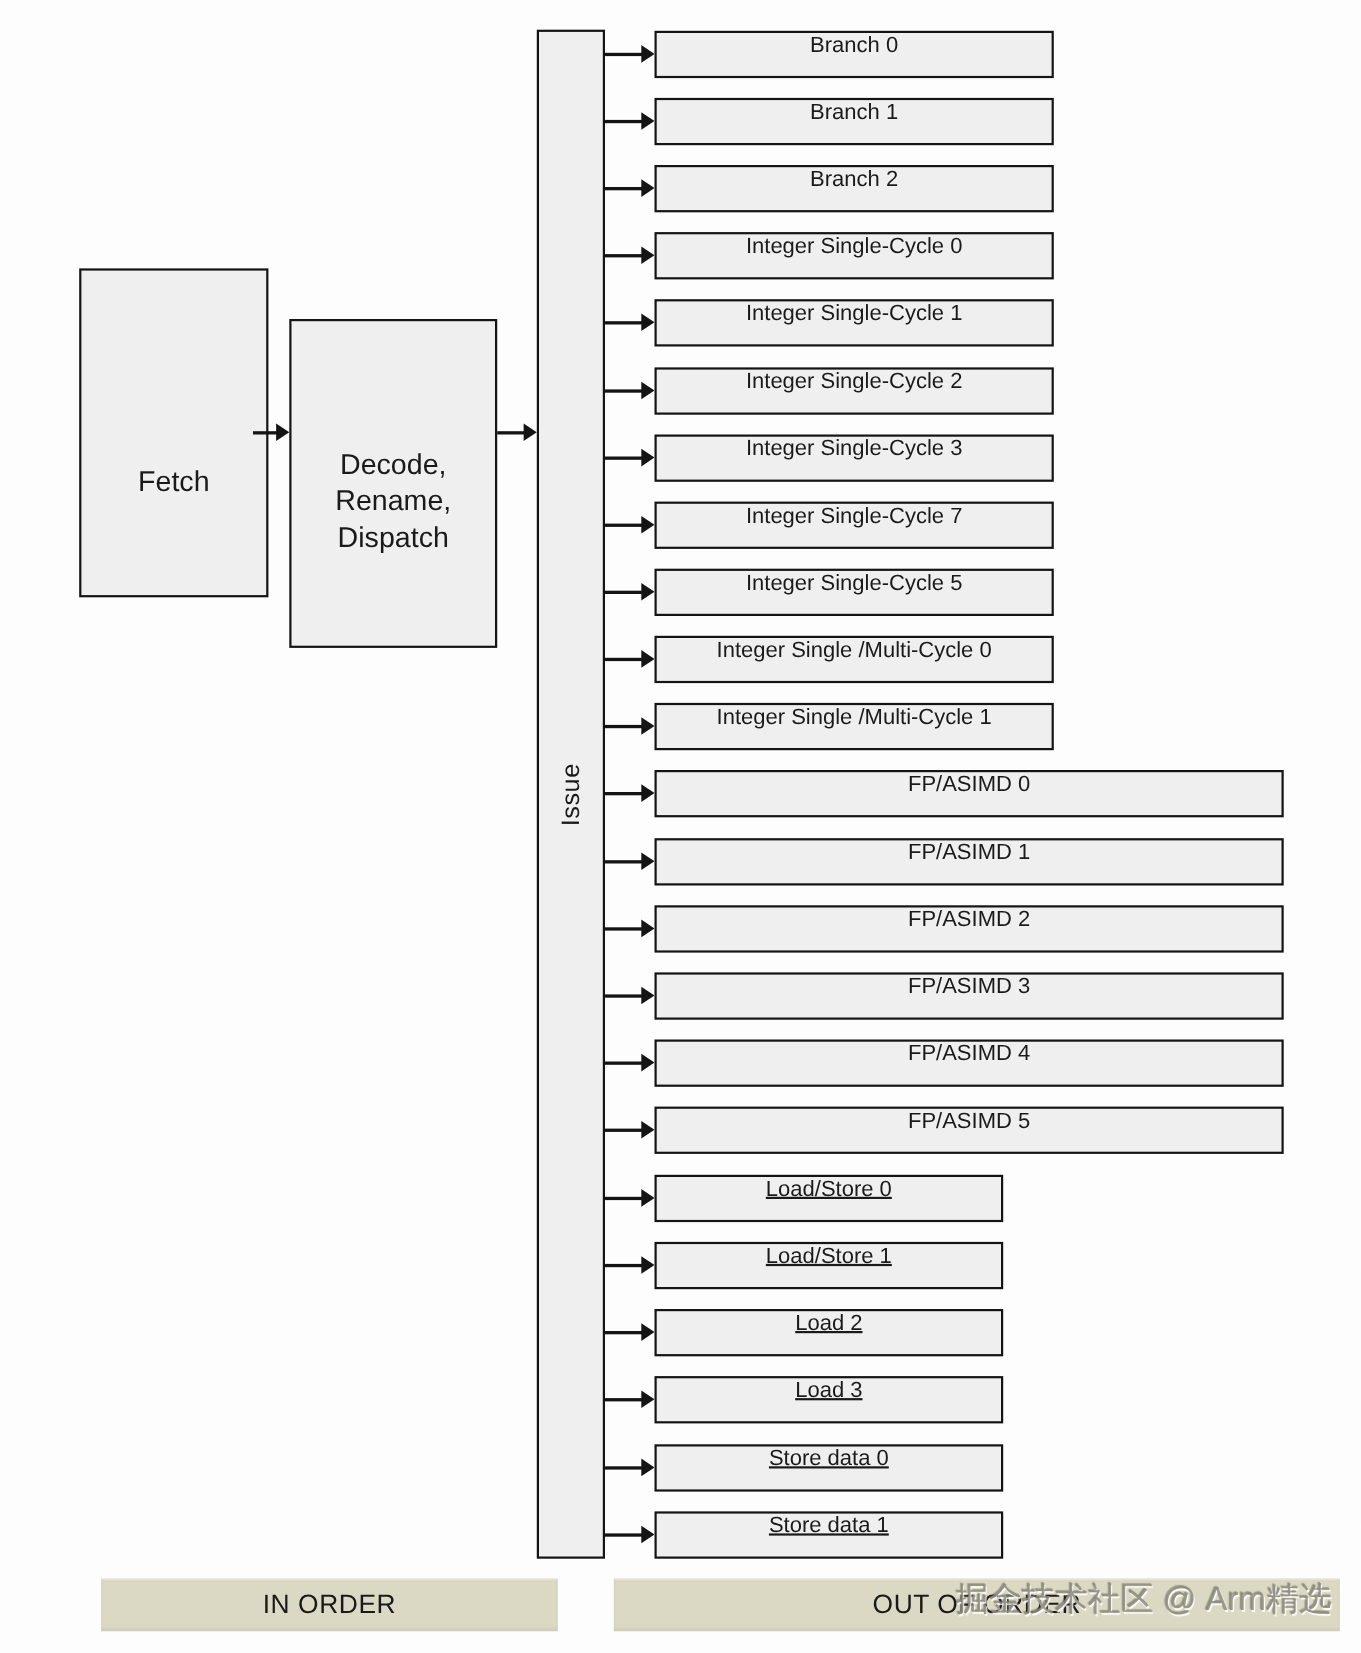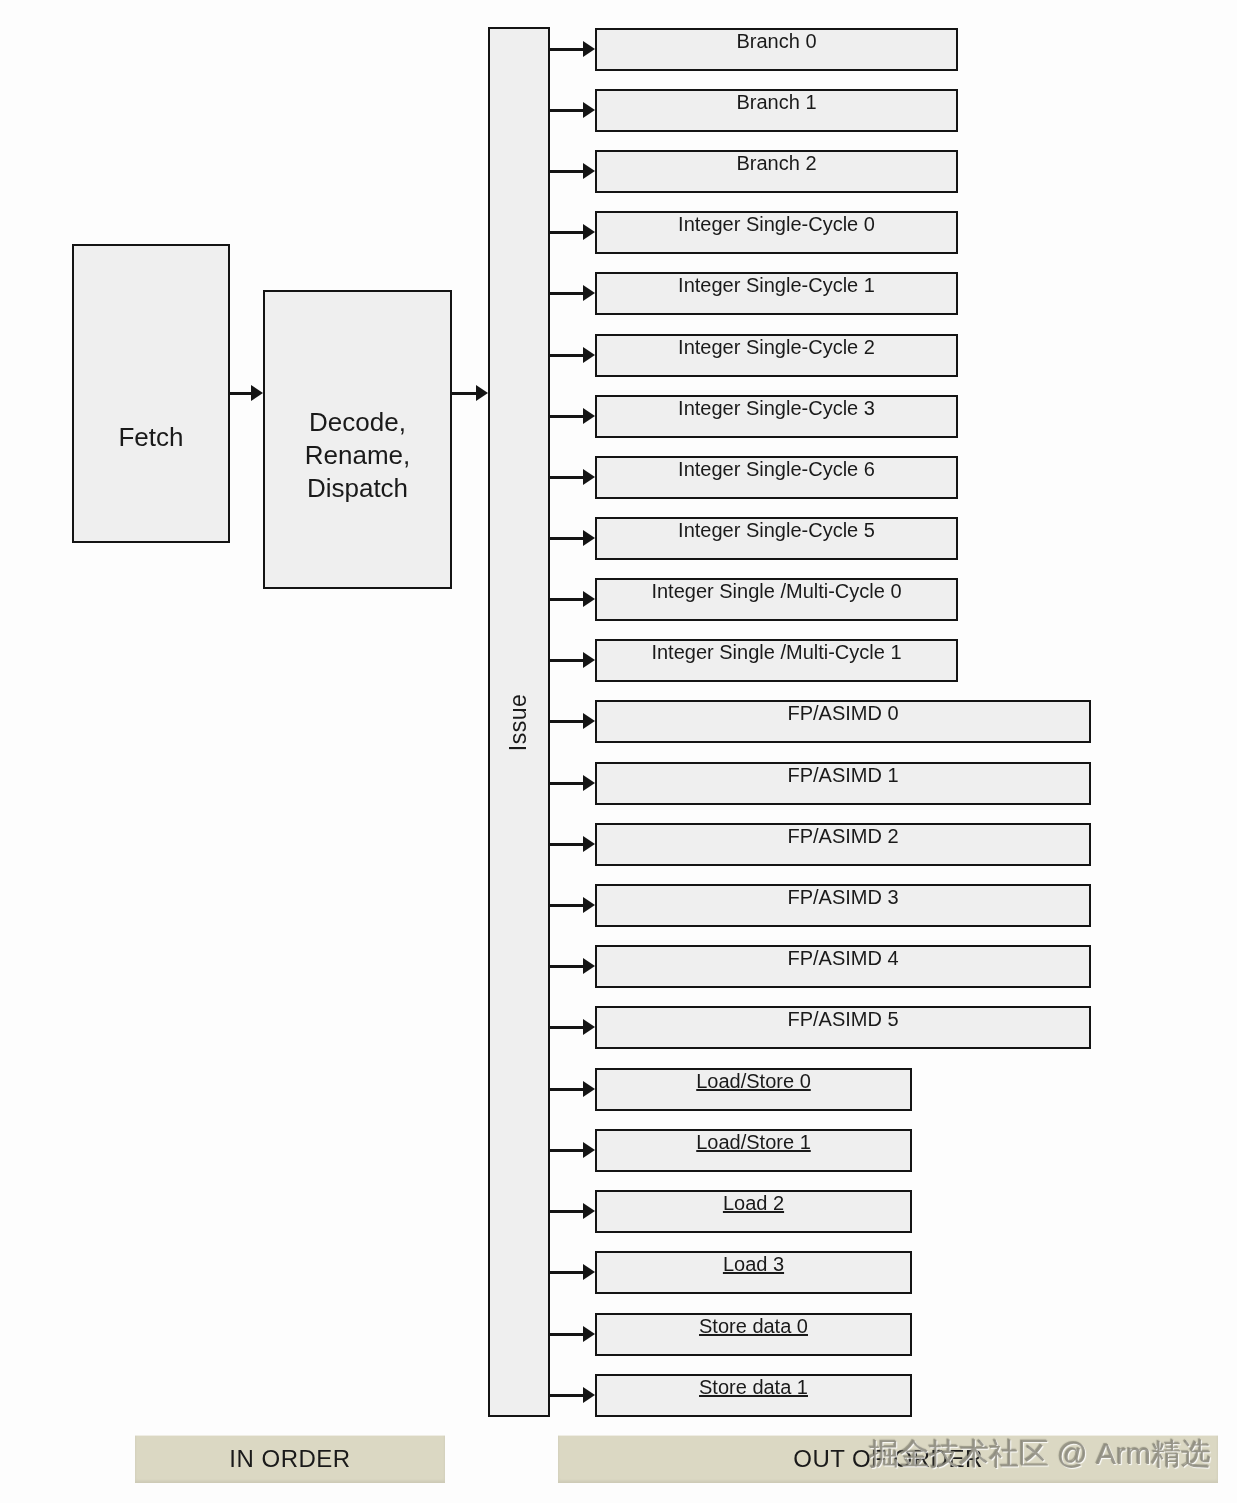--- a/index.html
+++ b/index.html
@@ -12,7 +12,7 @@
     position:absolute;box-sizing:border-box;background:#efefef;border:2.5px solid #141414;
     display:flex;align-items:center;justify-content:center;text-align:center;
   }
-  .fetch{left:72px;top:244px;width:158px;height:299px;font-size:26px;}
+  .fetch{left:72px;top:244px;width:172px;height:299px;font-size:26px;}
   .fetch .lbl{position:relative;top:44px;}
   .decode{left:263px;top:244px;width:189px;height:299px;font-size:26px;line-height:33px;margin-top:46px;}
   .decode .lines{position:relative;top:16px;}

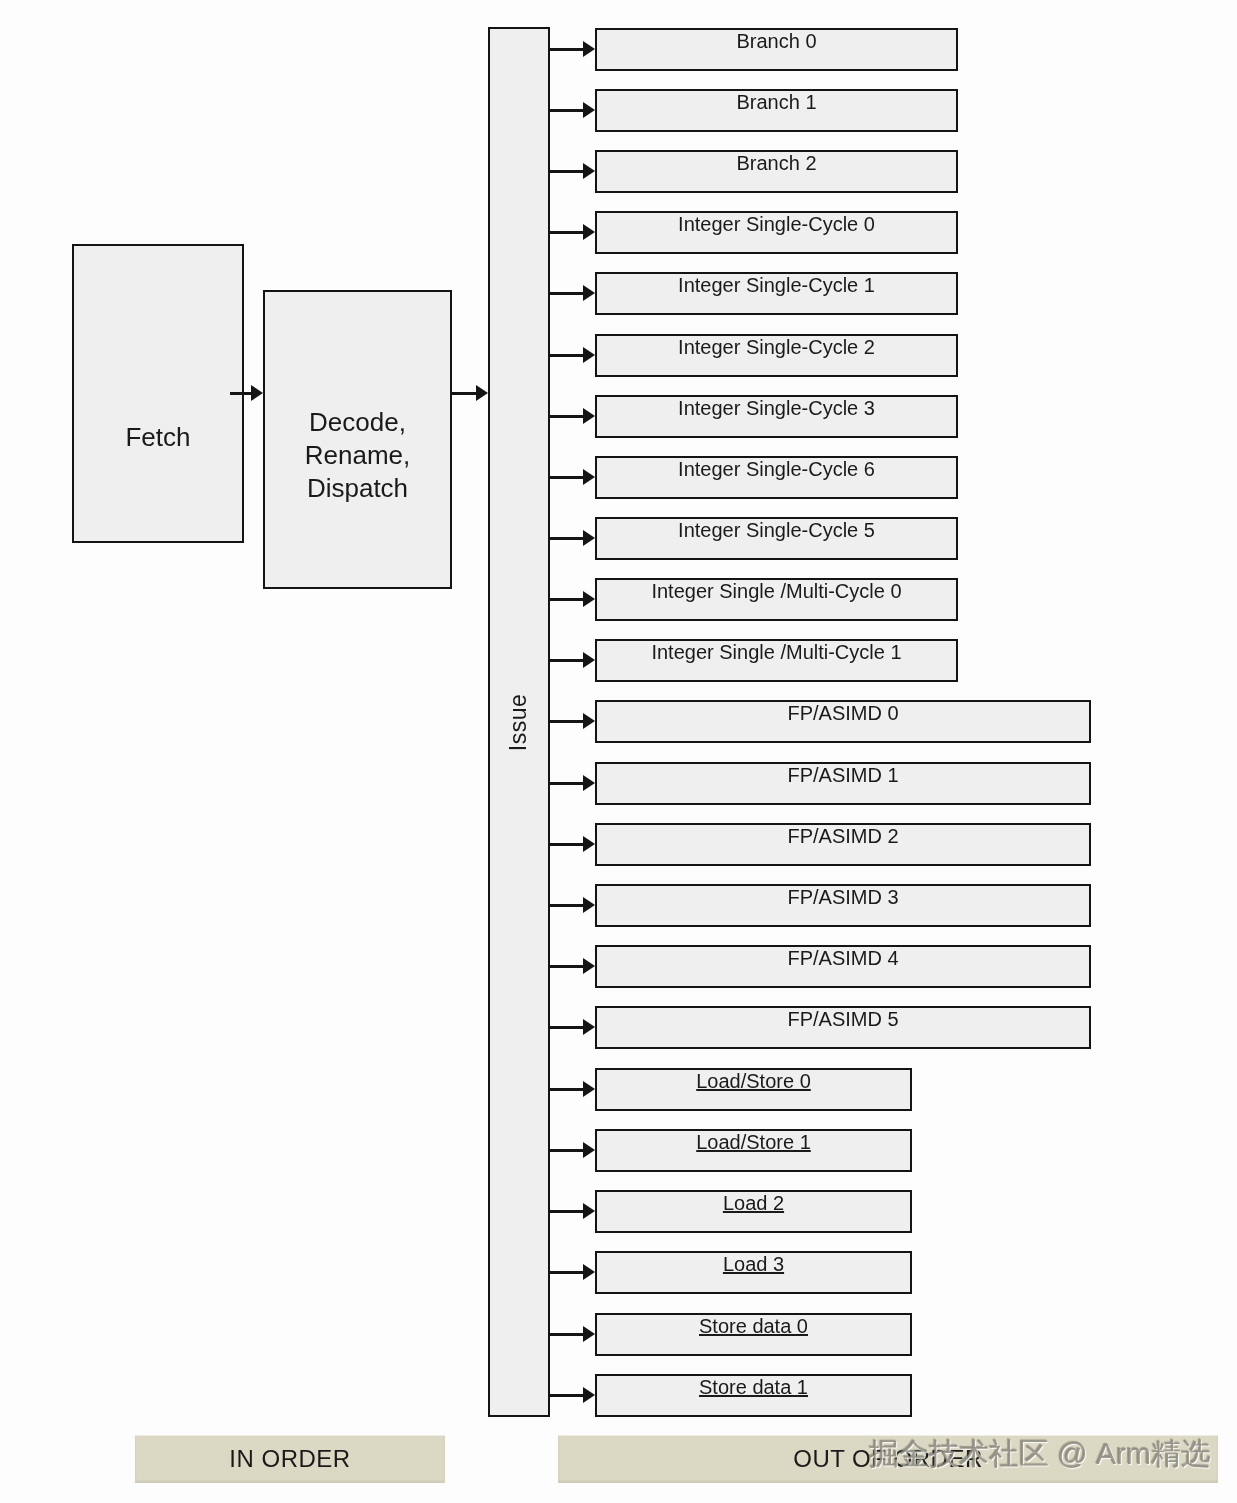--- a/index.html
+++ b/index.html
@@ -118,7 +118,7 @@
   <div class="row" style="top:456px">
       <div class="arrow-h"></div>
       <div class="ubox w1">
-        <span>Integer Single-Cycle 6</span>
+        <span>Integer Single-Cycle 7</span>
       </div>
     </div>
   <div class="row" style="top:517px">

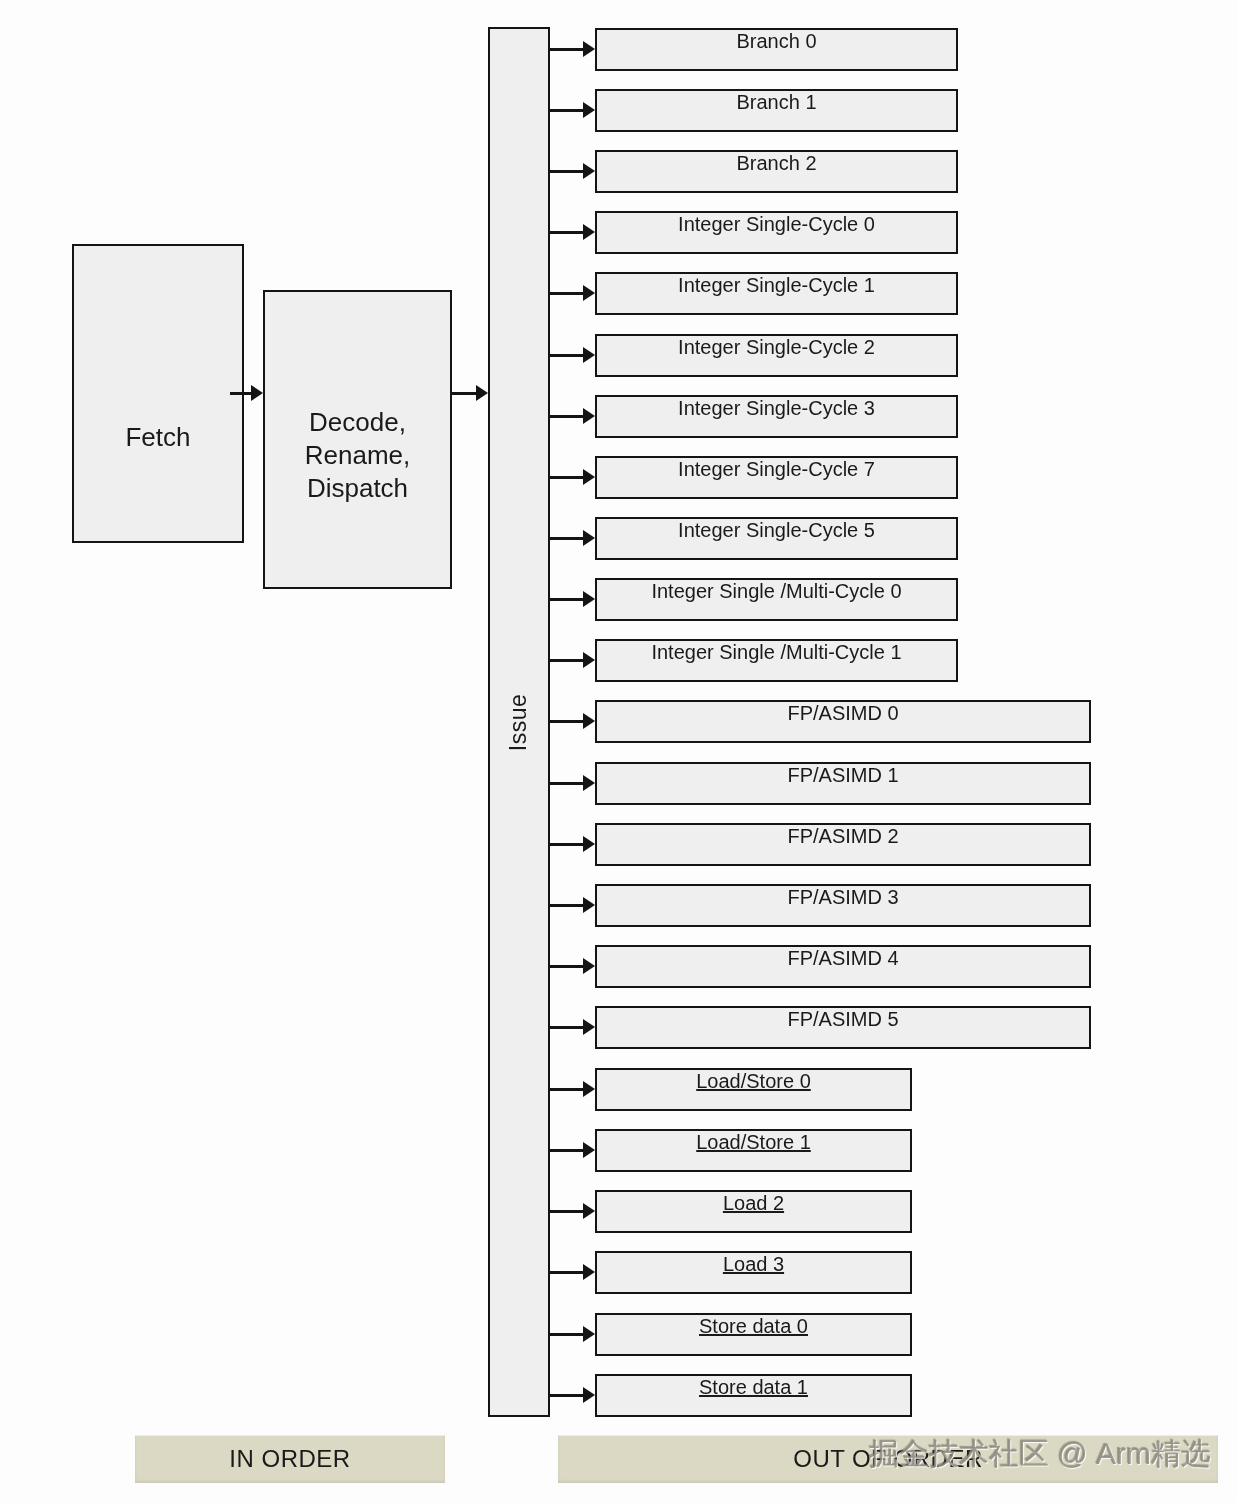--- a/index.html
+++ b/index.html
@@ -32,7 +32,7 @@
     border:2.5px solid #141414;display:flex;justify-content:center;
     font-size:20px;white-space:nowrap;
   }
-  .w1{width:363px;} .w2{width:496px;} .w3{width:317px;text-decoration:underline;}
+  .w1{width:363px;} .w2{width:572px;} .w3{width:317px;text-decoration:underline;}
   
   .footer-bar{
     position:absolute;top:1435px;height:48px;background:#dbd8c3;

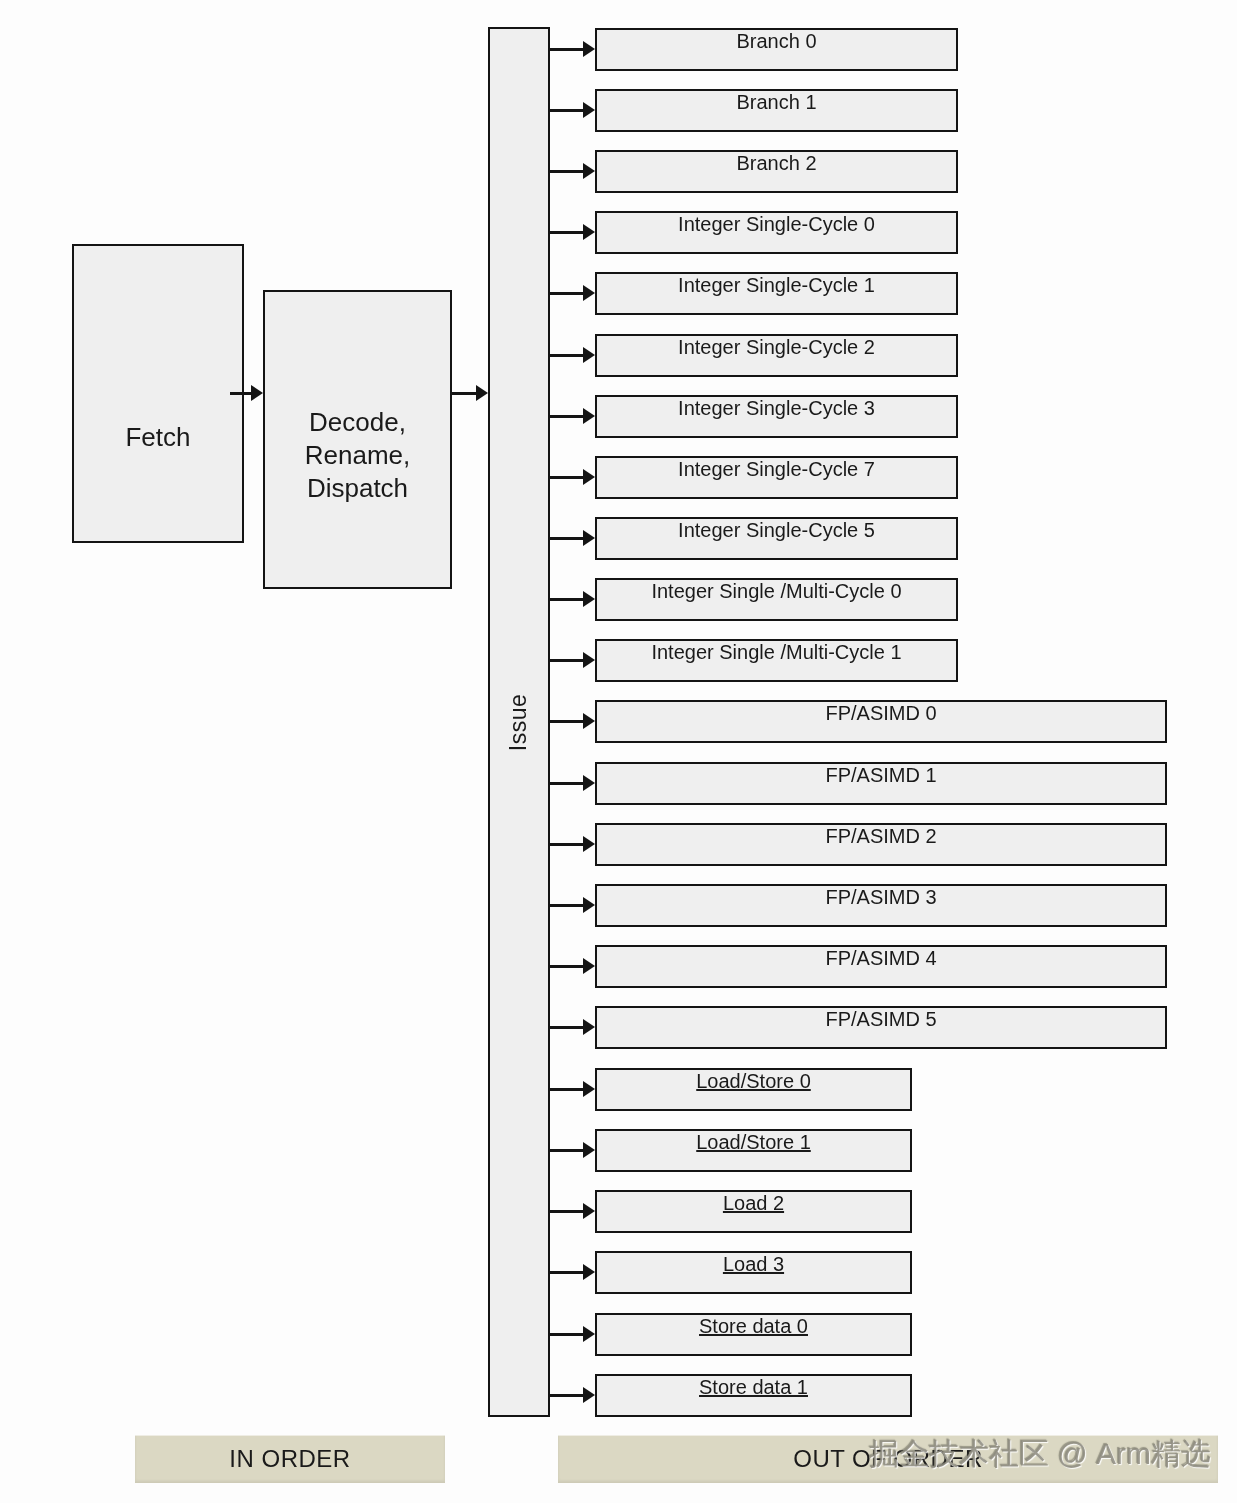--- a/index.html
+++ b/index.html
@@ -39,7 +39,7 @@
     display:flex;align-items:center;justify-content:center;font-size:24px;letter-spacing:.5px;
     box-shadow:inset 0 1px 0 rgba(255,255,255,.55), inset 0 -2px 3px rgba(0,0,0,.07);
   }
-  .in-order{left:92px;width:310px;margin-left:43px;}
+  .in-order{left:92px;width:415px;}
   .out-of-order{left:518px;width:660px;margin-left:40px;}
   
   .watermark{

